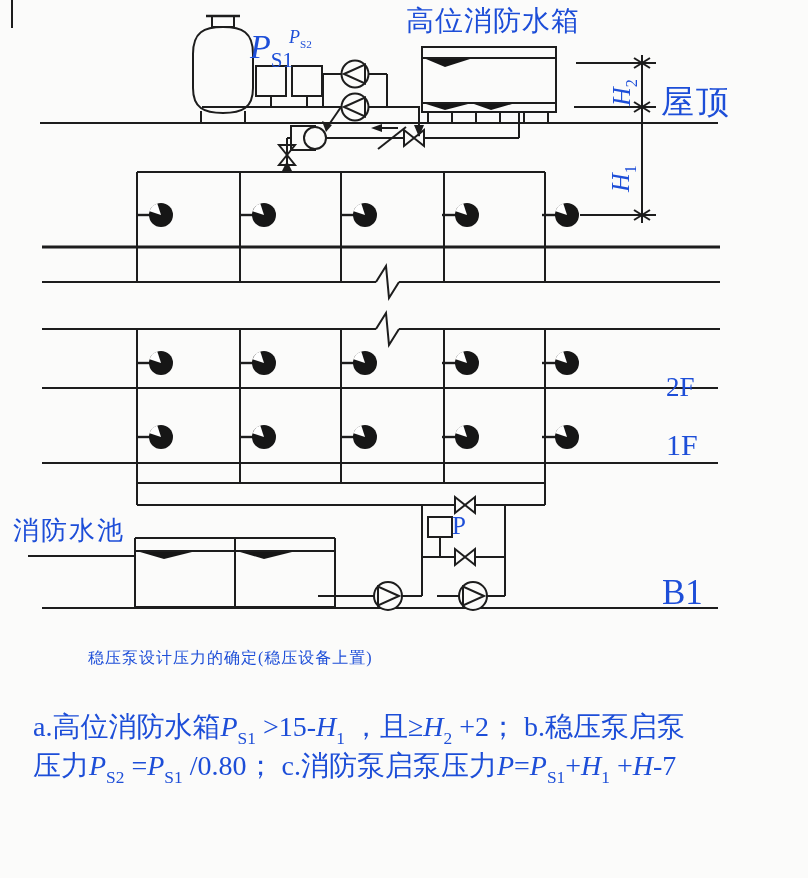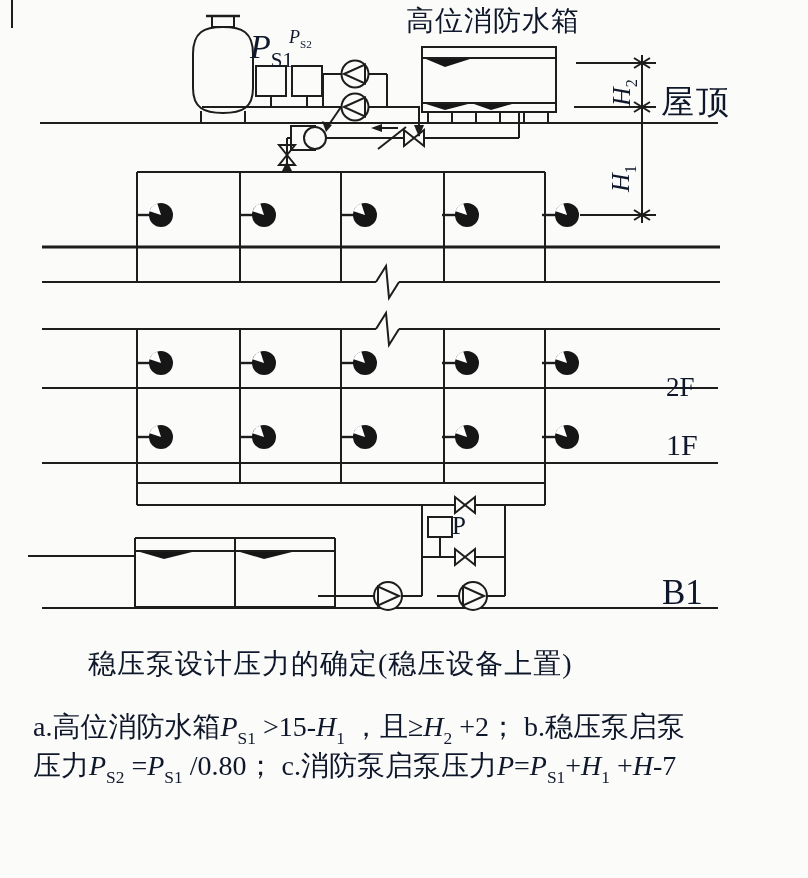--- a/index.html
+++ b/index.html
@@ -5,7 +5,7 @@
   html,body{margin:0;padding:0;background:#ffffff;}
   .page{
     position:relative;width:808px;height:878px;overflow:hidden;
-    background:#fbfbfa;color:#0f172a;
+    background:#fbfbfa;color:#1d4ed8;
     font-family:"Liberation Serif","DejaVu Serif",serif;
   }
   .page svg{position:absolute;left:0;top:0;}

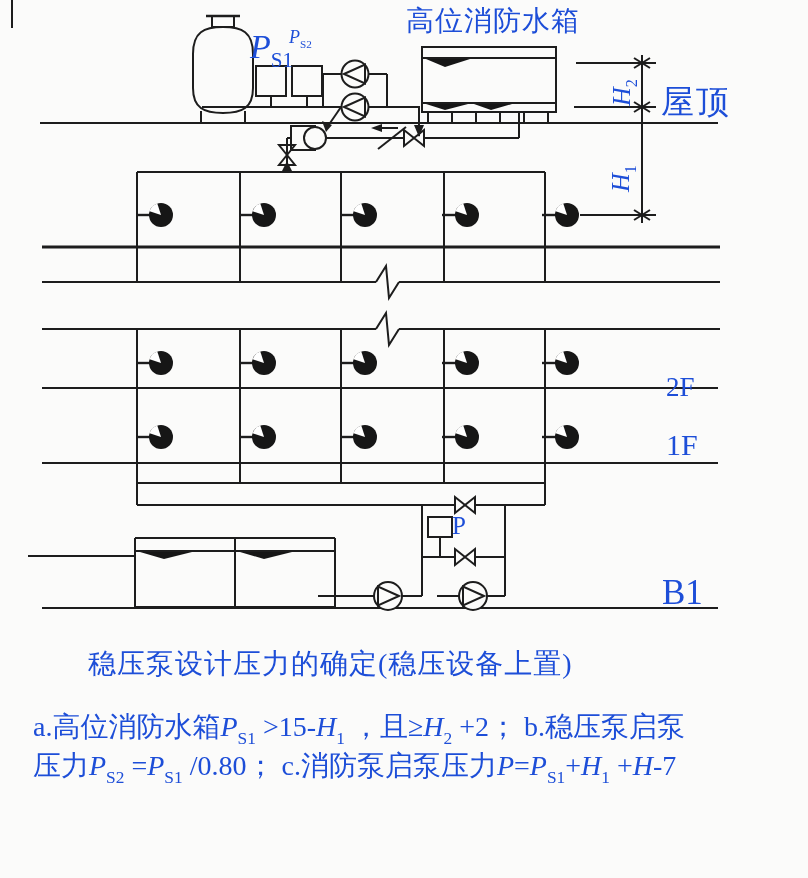--- a/index.html
+++ b/index.html
@@ -215,6 +215,7 @@
   <div class="lbl f2-label">2F</div>
   <div class="lbl f1-label">1F</div>
   <div class="lbl b1-label">B1</div>
+  <div class="lbl pool-label">消防水池</div>
   <div class="lbl gauge-label">P</div>
 
   <div class="lbl heading">稳压泵设计压力的确定(稳压设备上置)</div>

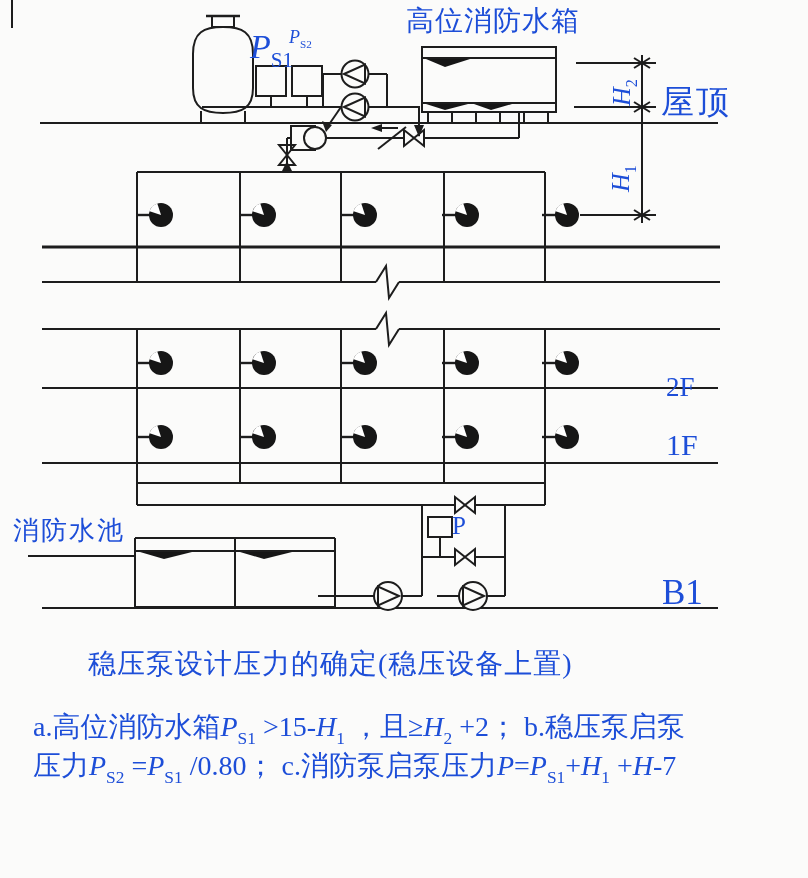--- a/index.html
+++ b/index.html
@@ -24,7 +24,7 @@
   .b1-label{left:662px;top:574px;font-size:35px;}
   .pool-label{left:13px;top:517px;font-size:26px;letter-spacing:2px;}
   .gauge-label{left:452px;top:512px;font-size:25px;}
-  .heading{left:88px;top:649px;font-size:28px;letter-spacing:1px;}
+  .heading{left:88px;top:649px;font-size:16px;letter-spacing:1px;}
   .formula-1{left:33px;top:712px;font-size:28px;}
   .formula-2{left:33px;top:751px;font-size:28px;}
   .caption{left:111px;top:822px;font-size:30px;}

